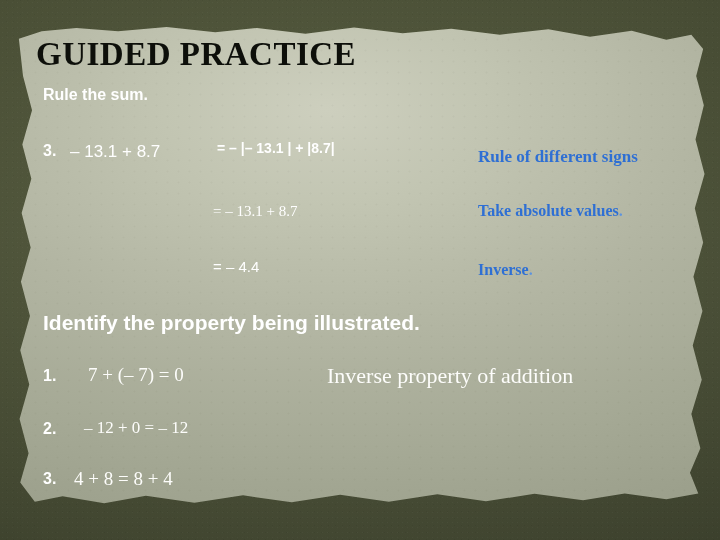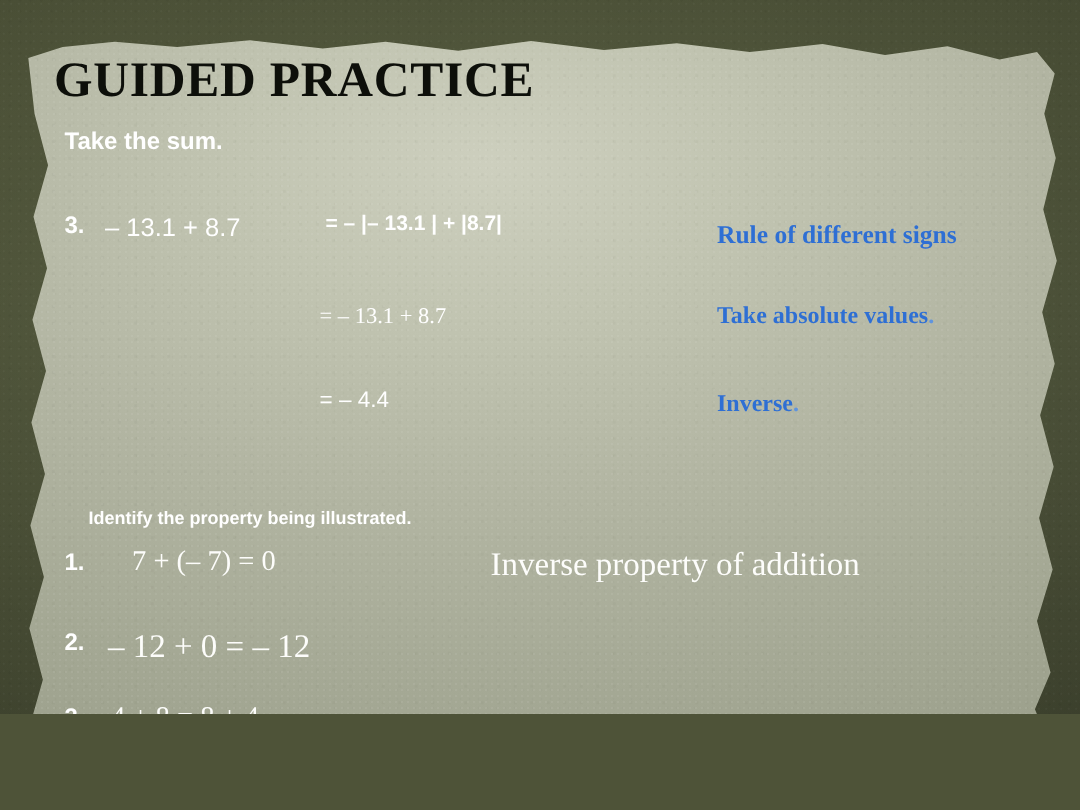--- a/index.html
+++ b/index.html
@@ -17,7 +17,7 @@
   #slide {
     position: relative;
     width: 720px;
-    height: 476px;
+    height: 540px;
     overflow: hidden;
     
     background:

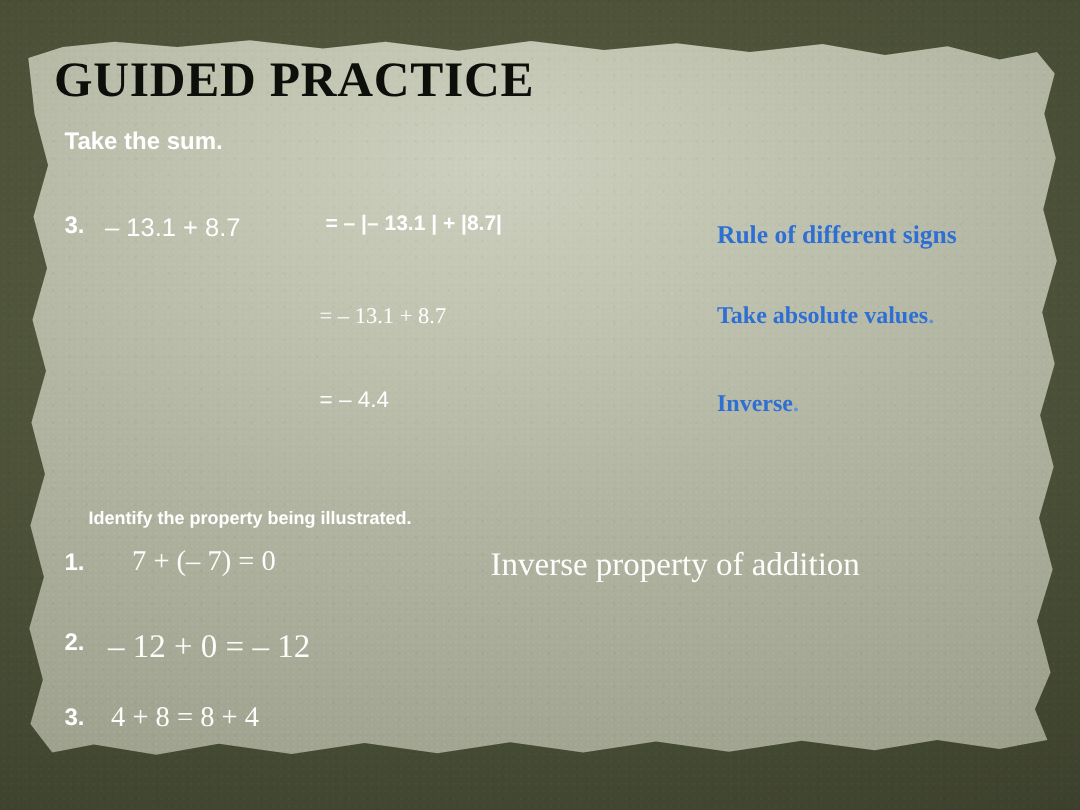--- a/index.html
+++ b/index.html
@@ -185,7 +185,7 @@
 
     <div class="t" id="title">GUIDED PRACTICE</div>
 
-    <div class="t sans-white" id="find-the-sum">Take the sum.</div>
+    <div class="t sans-white" id="find-the-sum">Rule the sum.</div>
 
     <div class="t sans-white" id="prob-num">3.</div>
 

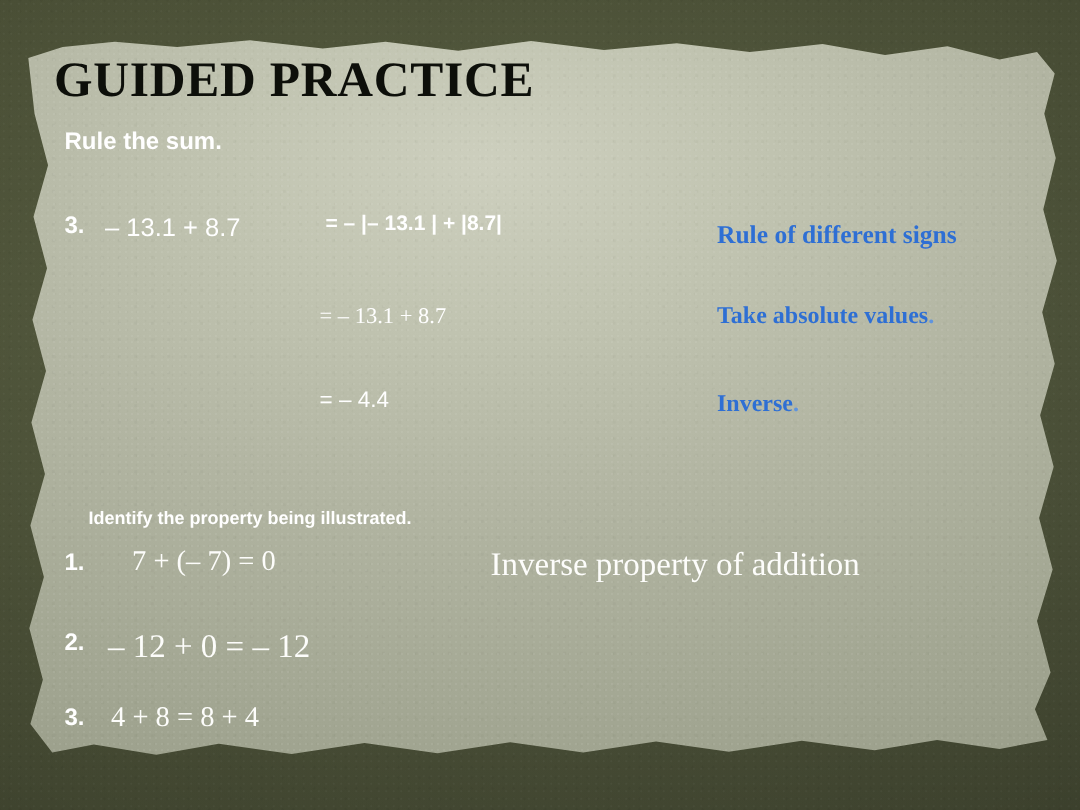--- a/index.html
+++ b/index.html
@@ -148,10 +148,9 @@
   .soft-dot { color: #5f94de; }
 
   #identify {
-    left: 59px;
+    left: 43px;
     top: 311px;
-    font-size: 12px;
-    margin-top: 27px;
+    font-size: 21px;
   }
 
   .q-num  { font-family: "Liberation Sans", sans-serif; font-weight: bold; color: #ffffff; }

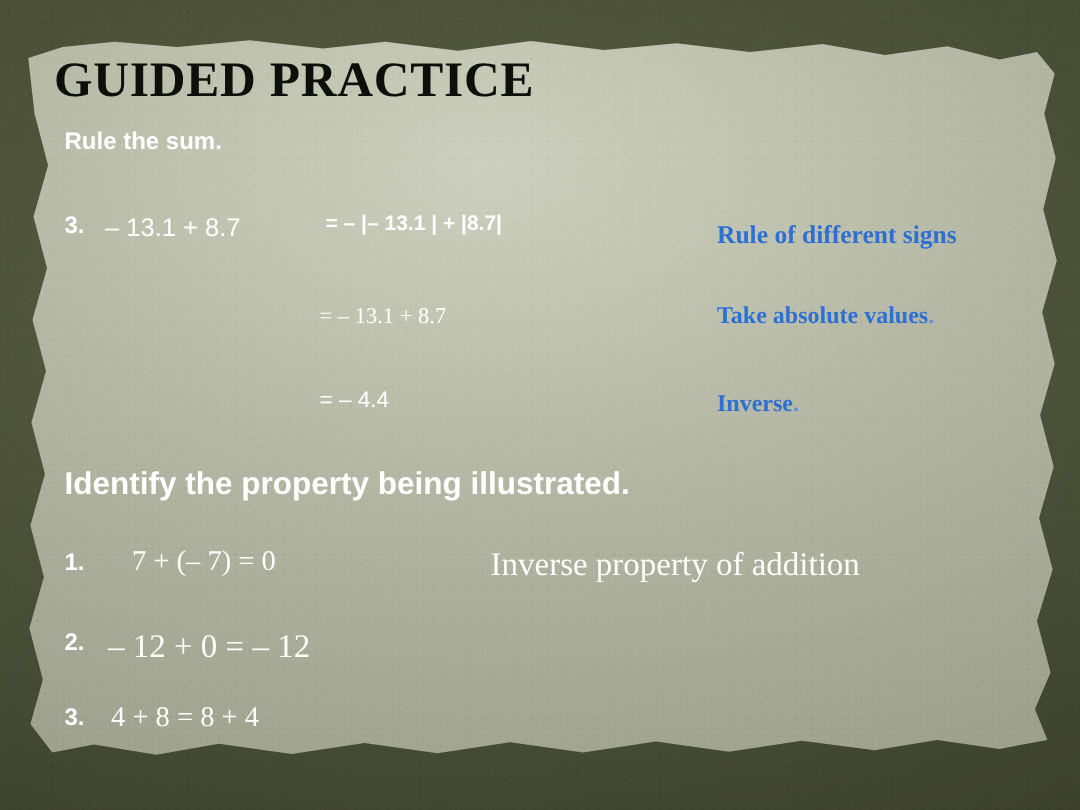--- a/index.html
+++ b/index.html
@@ -159,7 +159,7 @@
   #q1-num { left: 43px; top: 367px; font-size: 16px; }
   #q1-exp { left: 88px; top: 364px; font-size: 19px; }
   #q2-num { left: 43px; top: 420px; font-size: 16px; }
-  #q2-exp { left: 72px; top: 418px; font-size: 22px; }
+  #q2-exp { left: 84px; top: 418px; font-size: 17px; }
   #q3-num { left: 43px; top: 470px; font-size: 16px; }
   #q3-exp { left: 74px; top: 468px; font-size: 19px; }
 

